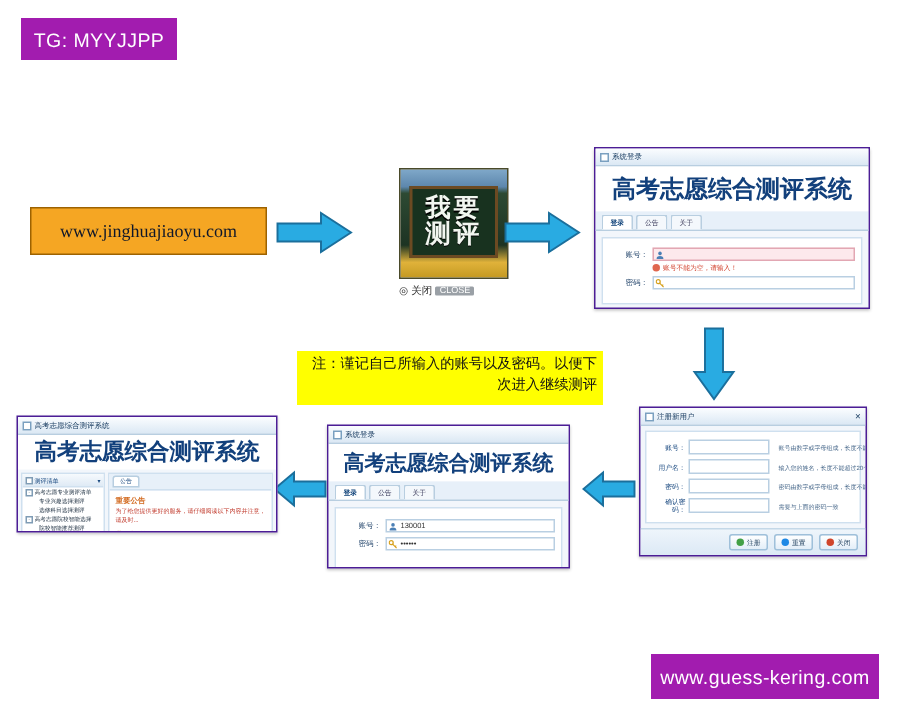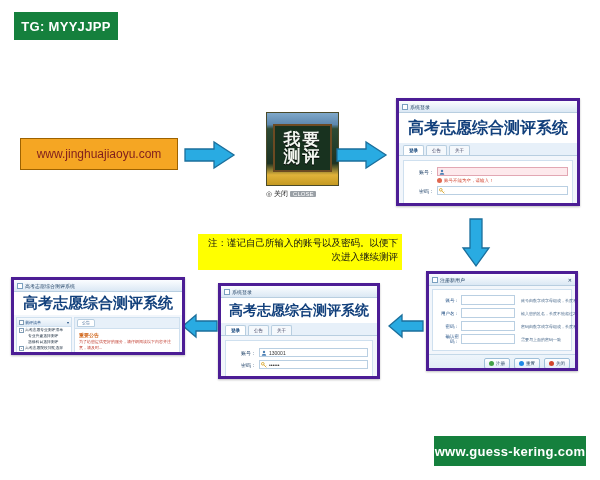--- a/index.html
+++ b/index.html
@@ -14,8 +14,8 @@
 
   
   .wm{
-    position:absolute;background:#15803d;color:#ffffff;
-    font-weight:bold;display:flex;align-items:center;justify-content:center;
+    position:absolute;background:#a21caf;color:#ffffff;
+    font-weight:normal;display:flex;align-items:center;justify-content:center;
     letter-spacing:.3px;
   }
   #wm-tg{left:14px;top:12px;width:104px;height:28px;font-size:13px;}

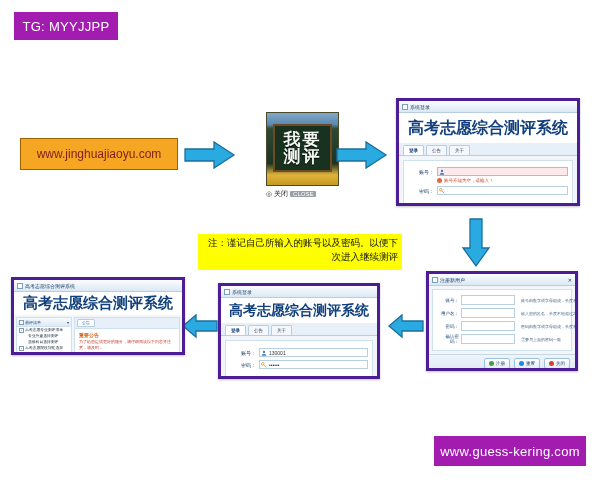--- a/index.html
+++ b/index.html
@@ -63,7 +63,7 @@
   
   .win{
     position:absolute;background:#f2f6fb;
-    border:3px solid #4c1d95;
+    border:1px solid #4c1d95;
     box-shadow:0 1px 2px rgba(0,0,0,.25);
     box-sizing:border-box;overflow:hidden;
   }

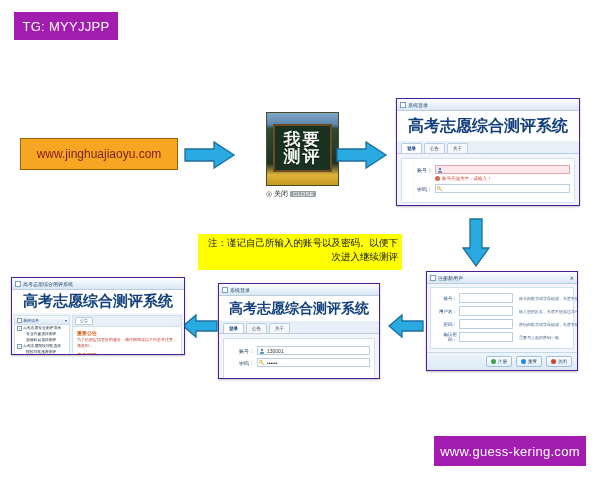--- a/index.html
+++ b/index.html
@@ -26,8 +26,8 @@
     position:absolute;left:20px;top:138px;width:156px;height:30px;
     background:#f5a623;border:1px solid #9d6200;
     display:flex;align-items:center;justify-content:center;
-    font-family:Liberation Sans, sans-serif;
-    font-size:12px;color:#7f1d1d;
+    font-family:Liberation Serif, serif;
+    font-size:12px;color:#0f172a;
   }
   .arrow-wrap{position:absolute;}
   .arrow-svg{display:block;}

